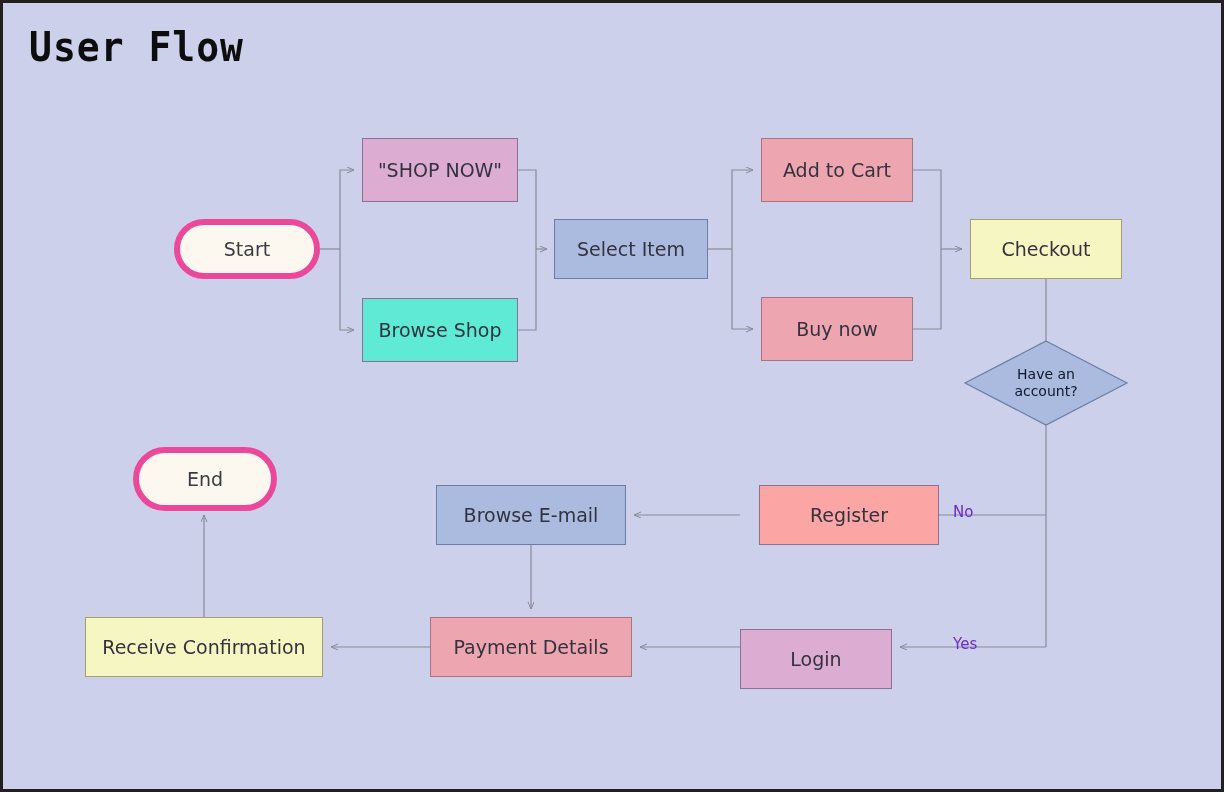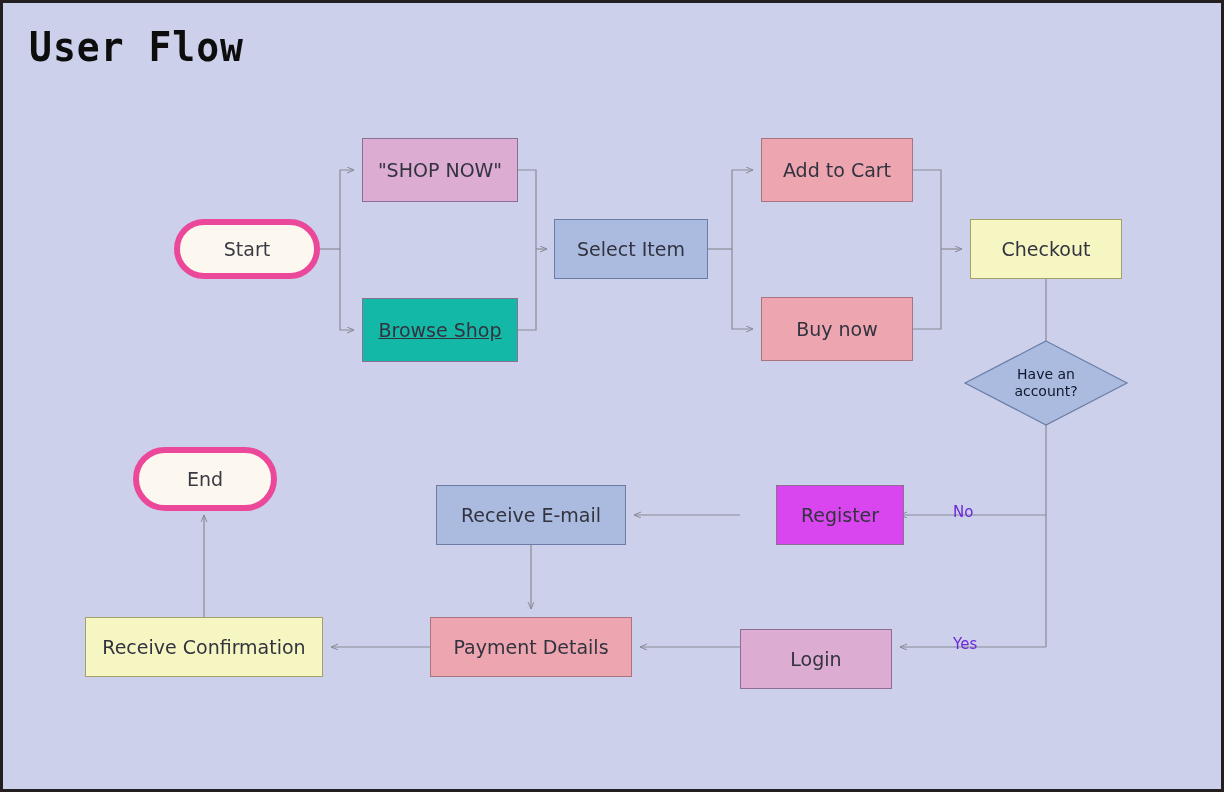--- a/index.html
+++ b/index.html
@@ -134,7 +134,7 @@
     <span>"SHOP NOW"</span>
   </div>
 
-  <div class="node rect" style="left:359px; top:295px; width:156px; height:64px; background:#14b8a6; border-color:#8d6f96;text-decoration:underline;">
+  <div class="node rect" style="left:359px; top:295px; width:156px; height:64px; background:#5eead4; border-color:#8d6f96;">
     <span>Browse Shop</span>
   </div>
 

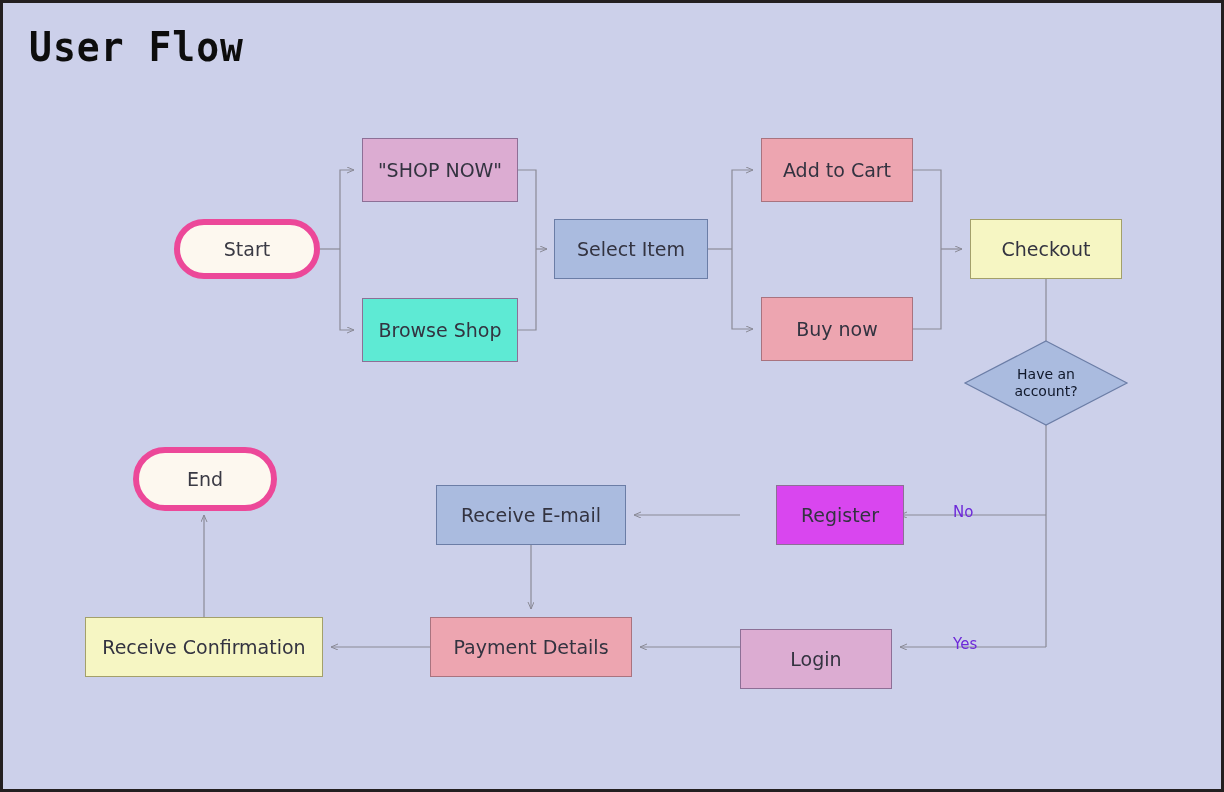--- a/index.html
+++ b/index.html
@@ -167,7 +167,7 @@
   </div>
 
   <div class="node rect" style="left:433px; top:482px; width:190px; height:60px; background:#aabbdf; border-color:#6b7da6;">
-    <span>Receive E-mail</span>
+    <span>Browse E-mail</span>
   </div>
 
   <div class="node rect" style="left:427px; top:614px; width:202px; height:60px; background:#eda5b0; border-color:#a9737f;justify-content:center;">

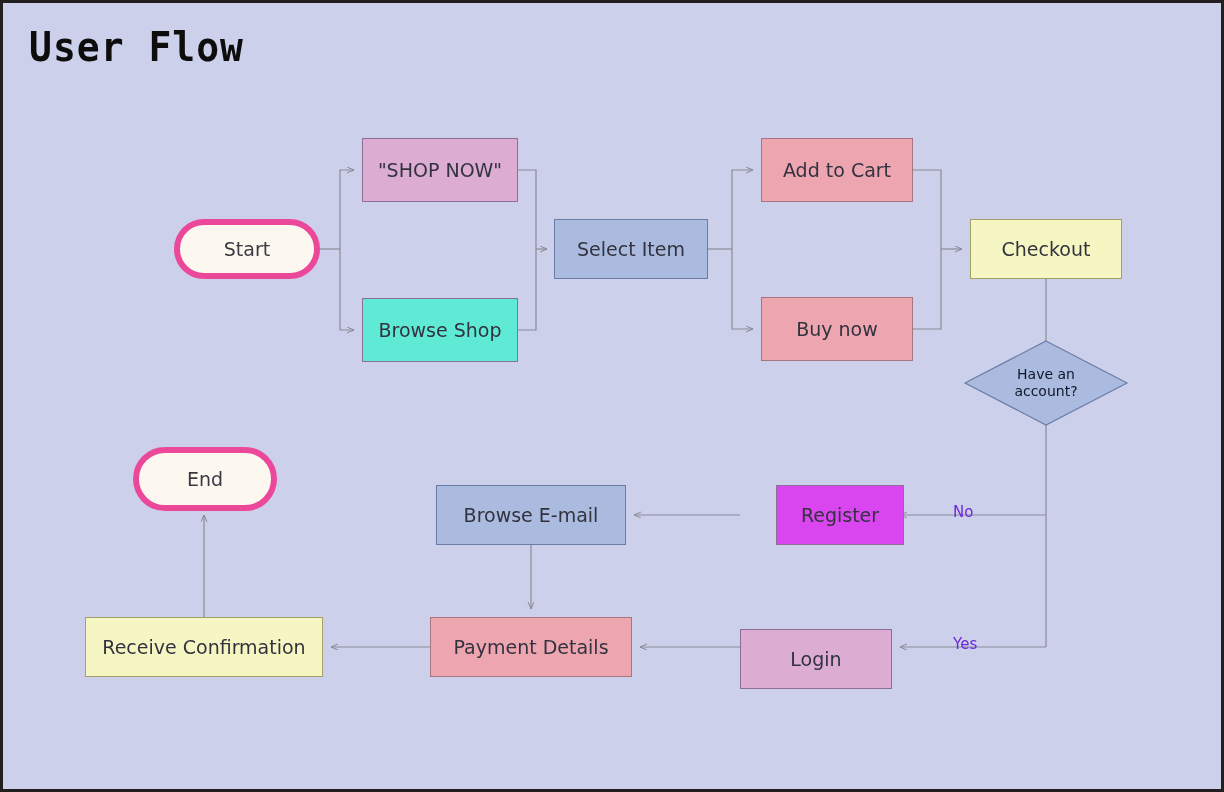--- a/index.html
+++ b/index.html
@@ -158,7 +158,7 @@
     <span>Have an account?</span>
   </div>
 
-  <div class="node rect" style="left:773px; top:482px; width:128px; height:60px; background:#d946ef; border-color:#8d6f96;">
+  <div class="node rect" style="left:756px; top:482px; width:180px; height:60px; background:#fca5a5; border-color:#8d6f96;">
     <span>Register</span>
   </div>
 

